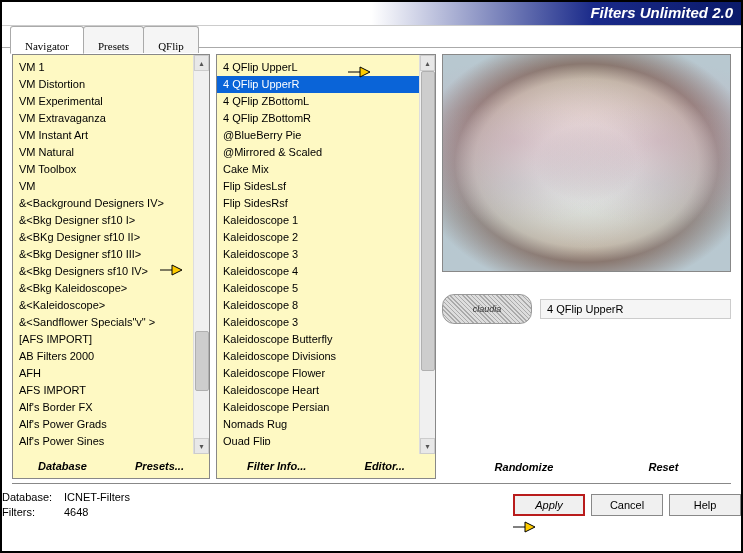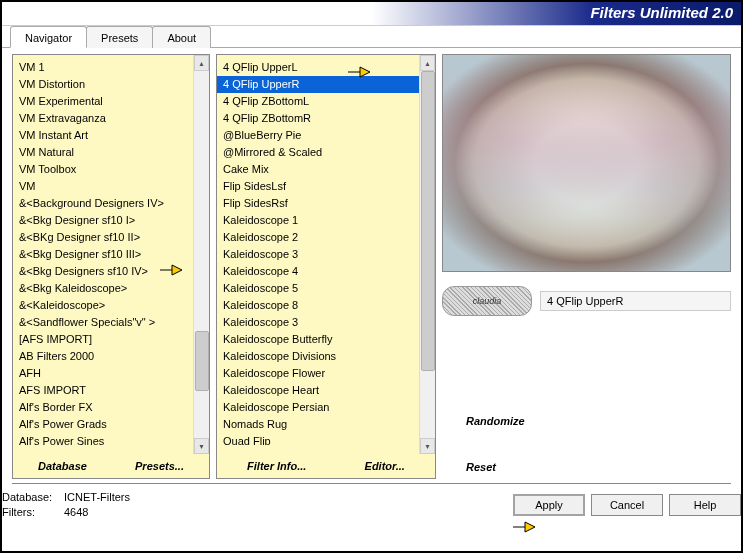--- a/index.html
+++ b/index.html
@@ -9,7 +9,7 @@
 .title-text { position: absolute; right: 8px; top: 2px; font-size: 15px; font-weight: bold; font-style: italic; color: #fff; }
 
 .tabs { display: flex; background: #fff; padding-left: 8px; height: 22px; }
-.tab { padding: 5px 14px; border: 1px solid #aaa; border-bottom: none; background: #f5f5f5; margin-right: -1px; font-size: 11px; cursor: pointer; border-top-left-radius: 3px; border-top-right-radius: 3px; }
+.tab { padding: 13px 14px; border: 1px solid #aaa; border-bottom: none; background: #f5f5f5; margin-right: -1px; font-size: 11px; cursor: pointer; border-top-left-radius: 3px; border-top-right-radius: 3px; font-family: Liberation Serif, serif; }
 .tab.active { background: #fff; border-bottom: 1px solid #fff; position: relative; z-index: 1; }
 
 .content { display: flex; padding: 6px 10px 4px 10px; height: 436px; gap: 6px; border-top: 1px solid #aaa; margin-top: -1px; }

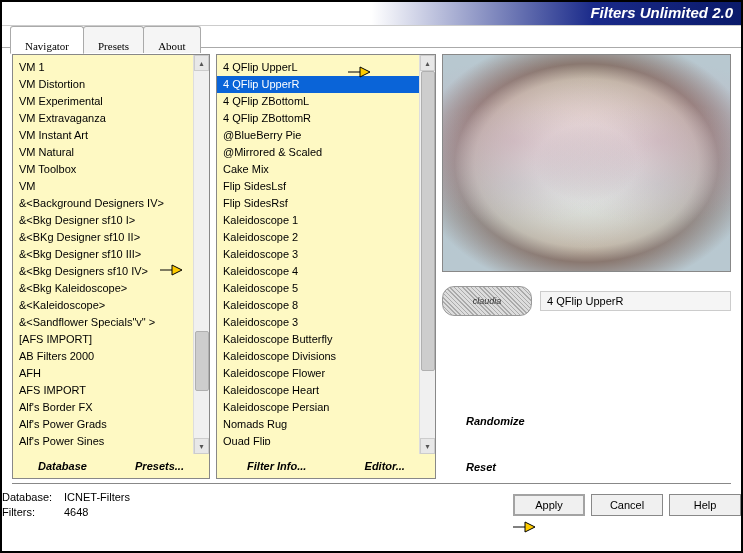--- a/index.html
+++ b/index.html
@@ -74,7 +74,7 @@
 <div class="tabs">
   <div class="tab active">Navigator</div>
   <div class="tab">Presets</div>
-  <div class="tab">About</div>
+  <div class="tab">QFlip</div>
 </div>
 
 <div class="content">

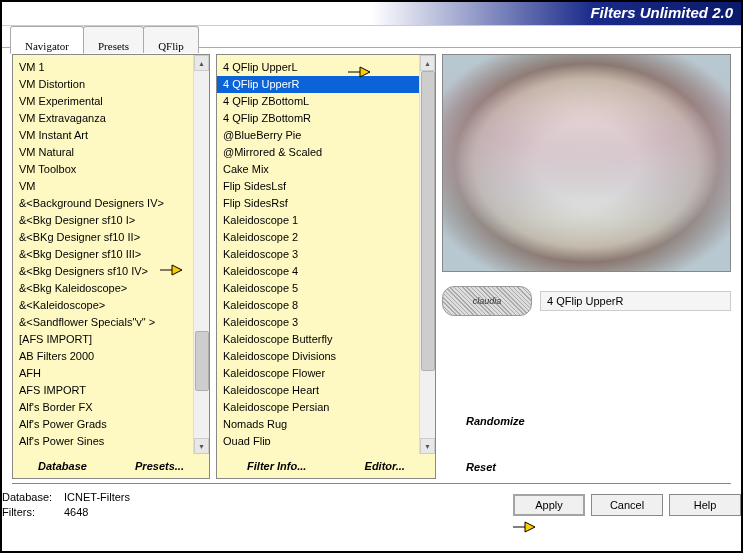--- a/index.html
+++ b/index.html
@@ -17,7 +17,7 @@
 .panel { border: 1px solid #888; background: #fef9c3; display: flex; flex-direction: column; position: relative; }
 .panel-left { width: 198px; }
 .panel-mid { width: 220px; }
-.panel-right { flex: 1; border: none; display: flex; flex-direction: column; gap: 12px; }
+.panel-right { flex: 1; border: none; display: flex; flex-direction: column; gap: 20px; }
 
 .list-box { flex: 1; overflow: hidden; position: relative; }
 .list-items { padding: 4px 0; overflow: hidden; height: 390px; }

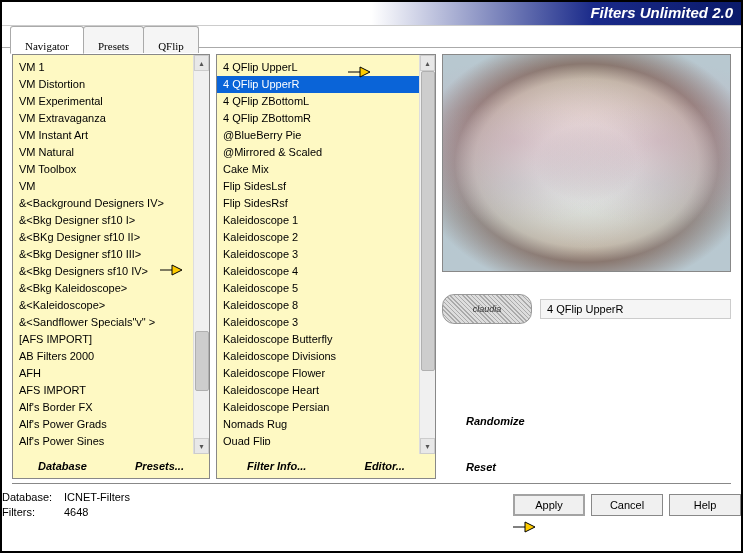--- a/index.html
+++ b/index.html
@@ -58,7 +58,7 @@
 .pointer { position: absolute; width: 28px; height: 20px; z-index: 50; pointer-events: none; }
 .pointer svg { width: 100%; height: 100%; }
 
-.controls-bottom-row { display: flex; justify-content: flex-end; gap: 30px; padding: 4px 20px; flex-direction: column; }
+.controls-bottom-row { display: flex; justify-content: flex-end; gap: 30px; padding: 4px 20px; }
 .panel-right .controls-bottom-row { justify-content: space-around; }
 
 .tabs-wrapper { position: relative; }

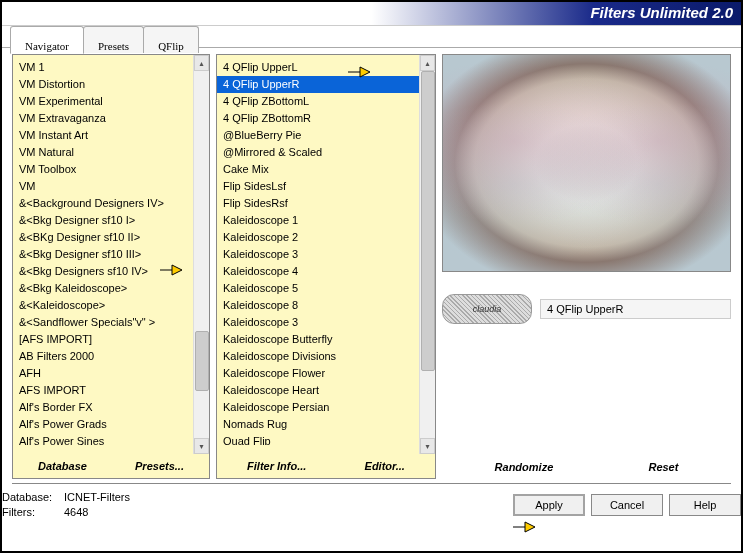--- a/index.html
+++ b/index.html
@@ -53,7 +53,7 @@
 .footer-left .label { display: inline-block; width: 62px; }
 .footer-btns { display: flex; gap: 6px; }
 .win-btn { width: 72px; height: 22px; border: 1px solid #888; background: #f0f0f0; font-size: 11px; cursor: pointer; display: flex; align-items: center; justify-content: center; }
-.win-btn.primary { border: 2px solid #a3a3a3; }
+.win-btn.primary { border: 2px solid #b91c1c; font-style: italic; }
 
 .pointer { position: absolute; width: 28px; height: 20px; z-index: 50; pointer-events: none; }
 .pointer svg { width: 100%; height: 100%; }

